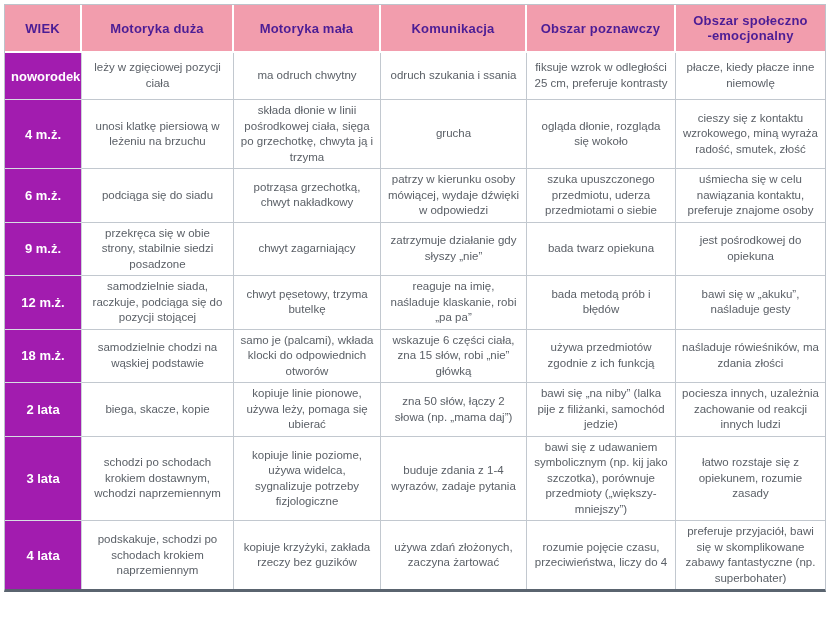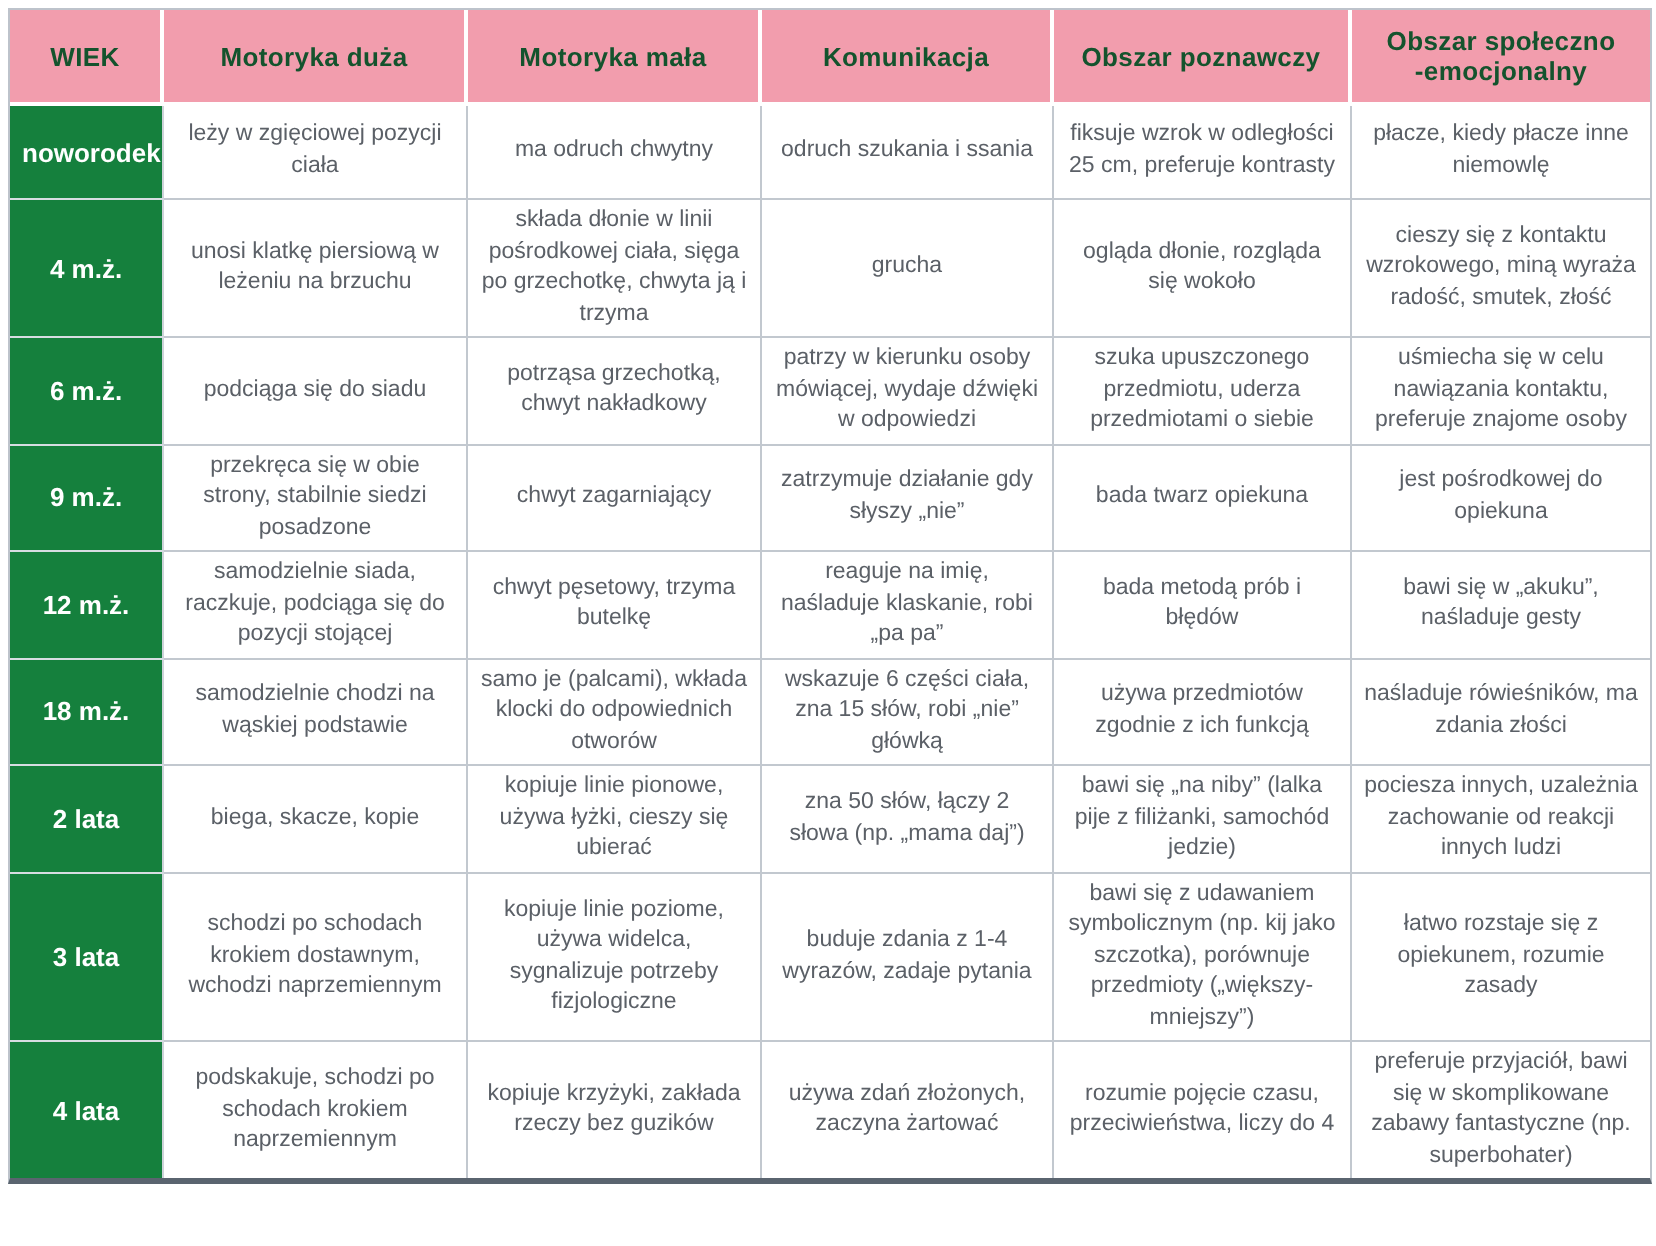--- a/index.html
+++ b/index.html
@@ -33,7 +33,7 @@
   tr:last-child td { border-bottom: none; }
   th.hdr {
     background: #f29dad;
-    color: #14532d;
+    color: #4c1d95;
     font-size: 13px;
     font-weight: bold;
     height: 48px;

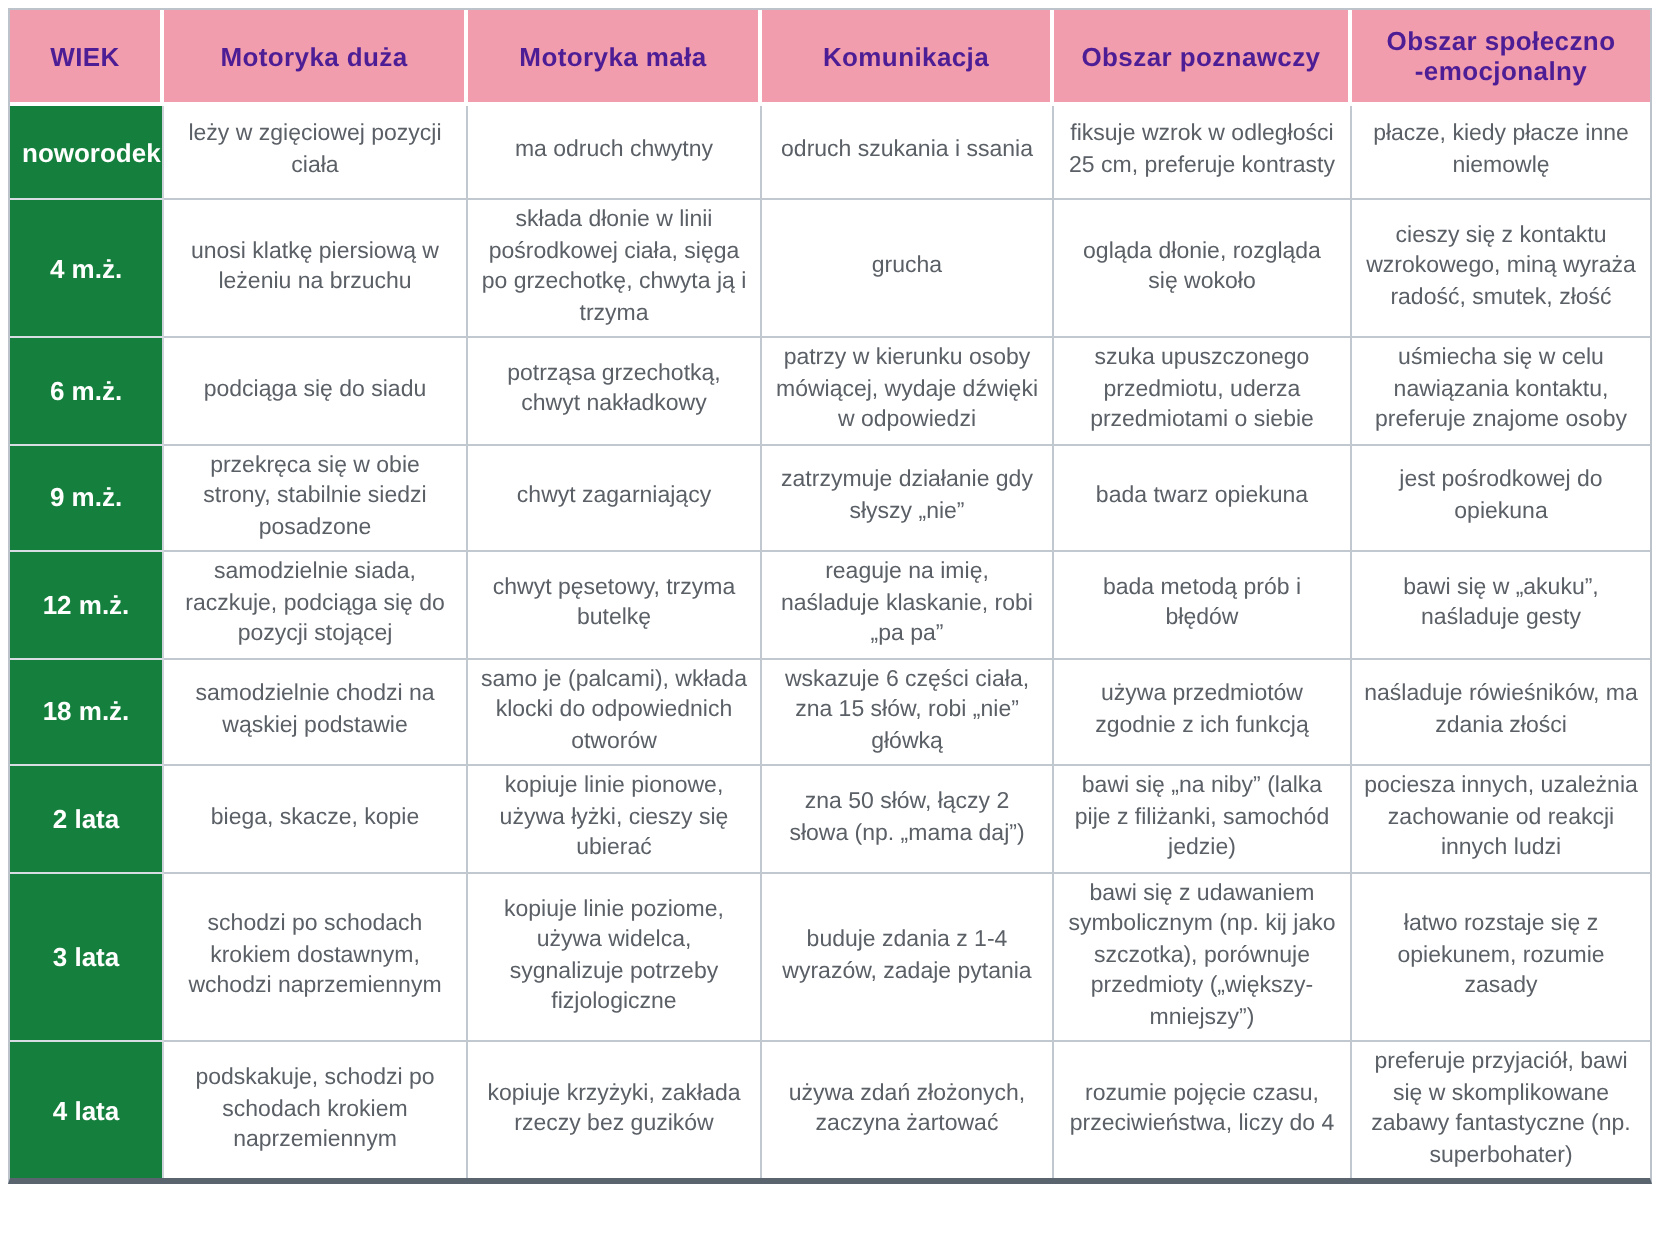--- a/index.html
+++ b/index.html
@@ -44,7 +44,7 @@
   }
   th.hdr:last-child { border-right: none; }
   td.age {
-    background: #15803d;
+    background: #a21caf;
     color: #ffffff;
     font-weight: bold;
     font-size: 13px;

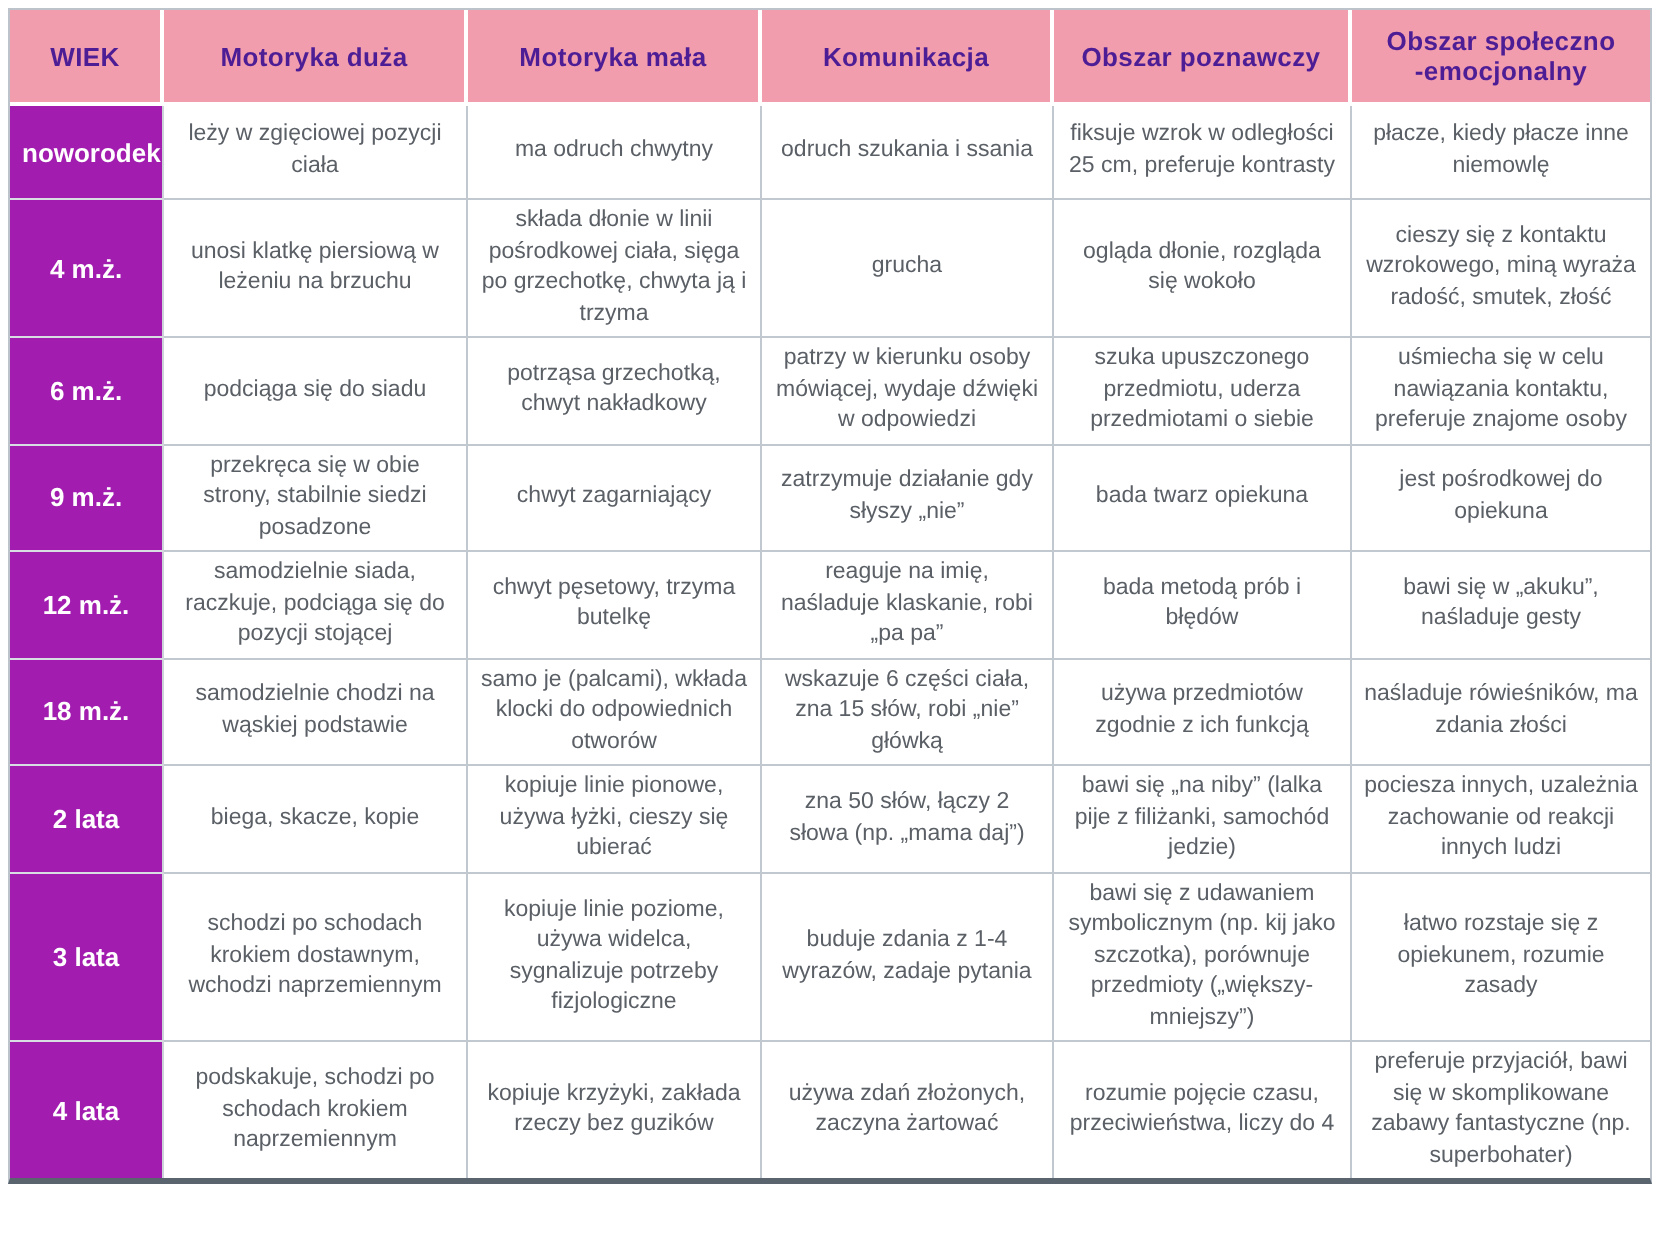--- a/index.html
+++ b/index.html
@@ -143,7 +143,7 @@
       <tr class="r-2l">
         <td class="age">2 lata</td>
         <td class="cell">biega, skacze, kopie</td>
-        <td class="cell">kopiuje linie pionowe, używa łyżki, cieszy się ubierać</td>
+        <td class="cell">kopiuje linie pionowe, używa leży, pomaga się ubierać</td>
         <td class="cell">zna 50 słów, łączy 2 słowa (np. „mama daj”)</td>
         <td class="cell">bawi się „na niby” (lalka pije z filiżanki, samochód jedzie)</td>
         <td class="cell">pociesza innych, uzależnia zachowanie od reakcji innych ludzi</td>

